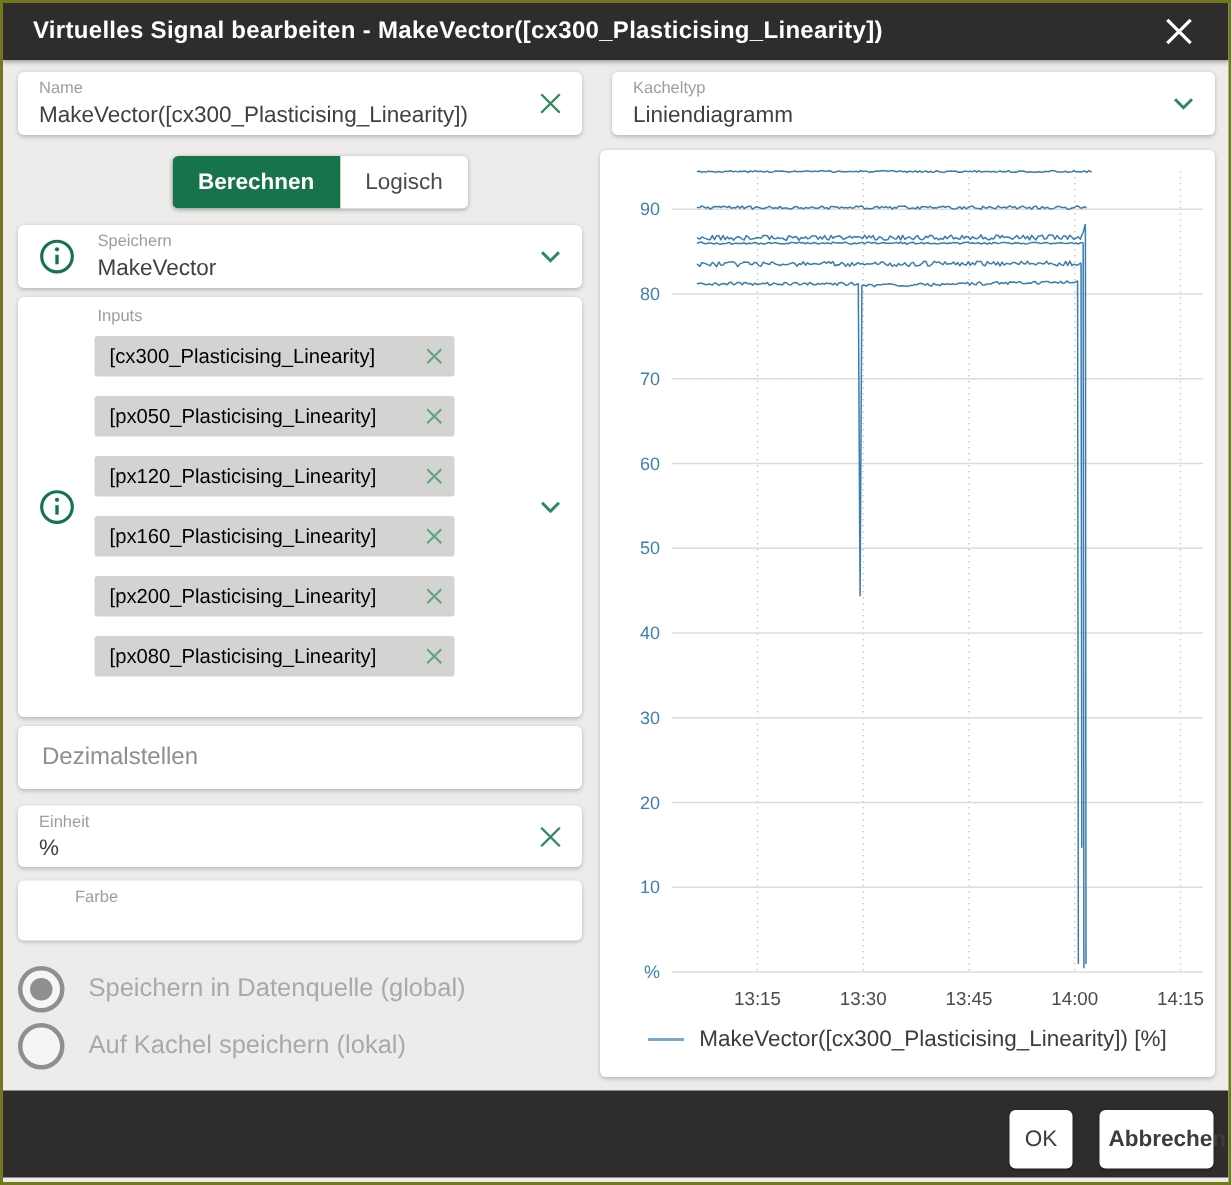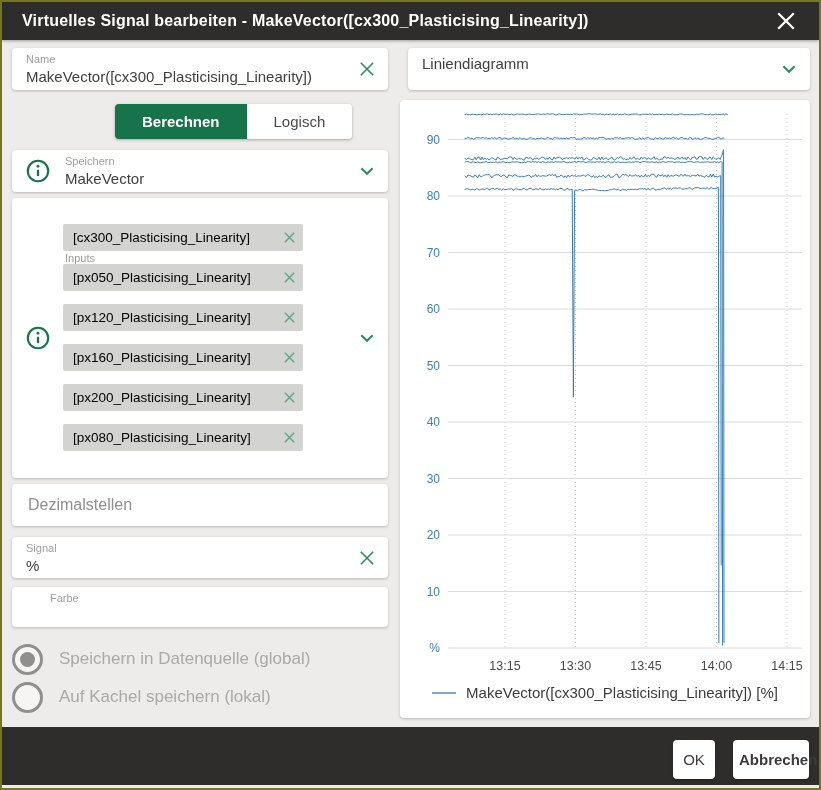--- a/index.html
+++ b/index.html
@@ -83,6 +83,7 @@
   </div>
 
   <div class="card pad" style="left:406px;top:46px;width:402px;height:42px;">
+    <div class="lbl">Kacheltyp</div>
     <div class="val">Liniendiagramm</div>
     <span class="chev">
       <svg width="18" height="18" viewBox="0 0 16 16">

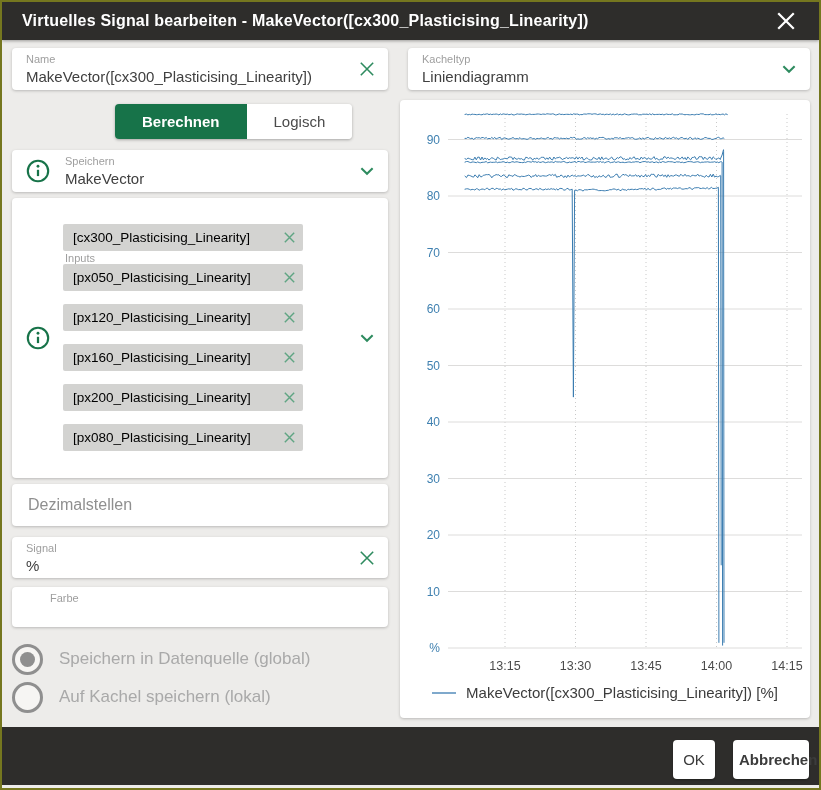--- a/index.html
+++ b/index.html
@@ -30,7 +30,7 @@
   
   .tabs{position:absolute;left:113px;top:102px;display:flex;border-radius:4px;overflow:hidden;
         box-shadow:0 1px 3px rgba(0,0,0,.3);}
-  .tab{padding:9px 27px;font-size:15px;background:#fff;color:#4a4a4a;cursor:pointer;}
+  .tab{padding:9px 17px;font-size:15px;background:#fff;color:#4a4a4a;cursor:pointer;}
   .tab.active{background:#177349;color:#fff;font-weight:bold;}
   
   .chip{

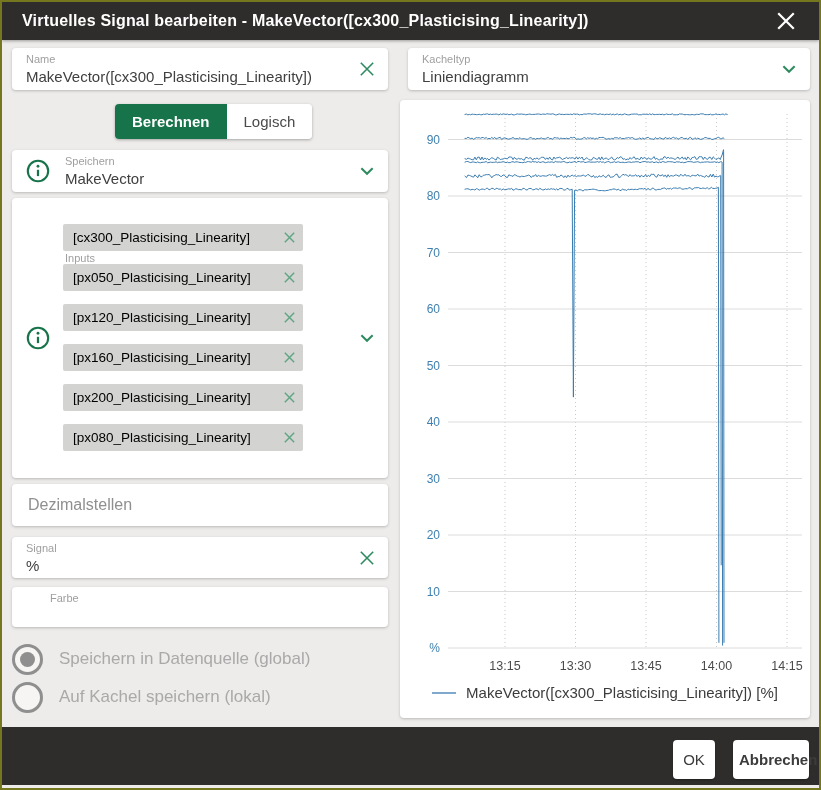--- a/index.html
+++ b/index.html
@@ -124,7 +124,7 @@
         <circle cx="8" cy="4.8" r="0.95" fill="#177349"></circle>
       </svg>
     </span>
-    <div class="lbl" style="position:absolute;left:53px;top:7px;margin-top:47px;">Inputs</div>
+    <div class="lbl" style="position:absolute;left:53px;top:7px;">Inputs</div>
     <div id="chip-list">
         <div class="chip" style="top: 26px;">
           <span class="chip-txt">[cx300_Plasticising_Linearity]</span>

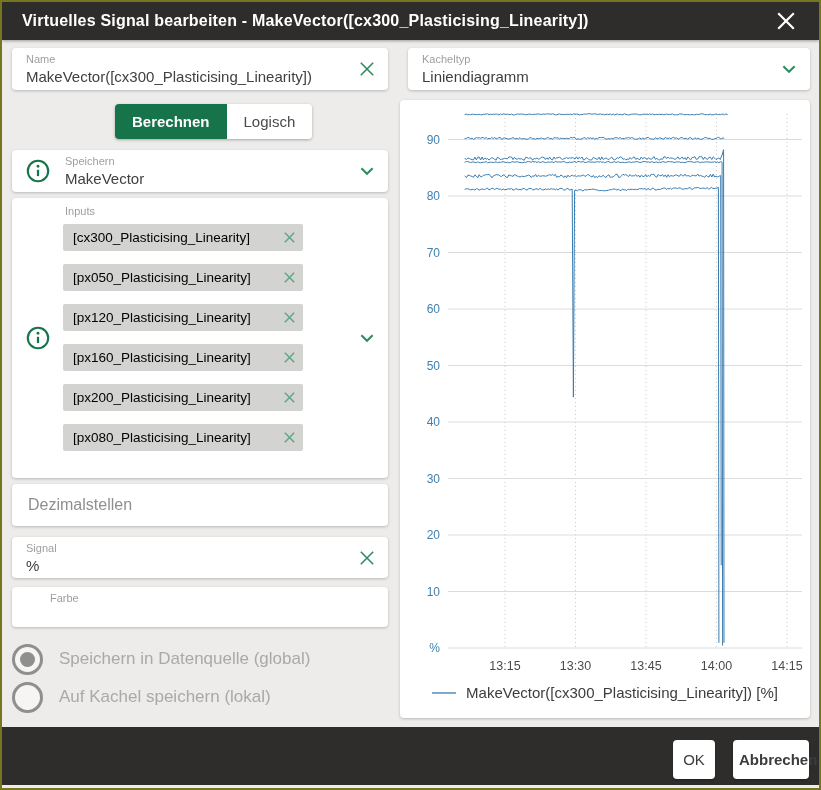--- a/index.html
+++ b/index.html
@@ -175,7 +175,7 @@
   </div>
 
   <div class="card pad" style="left:10px;top:535px;width:376px;height:41px;">
-    <div class="lbl">Signal</div>
+    <div class="lbl">Einheit</div>
     <div class="val">%</div>
     <span class="clear-x">
       <svg width="18" height="18" viewBox="0 0 16 16">

